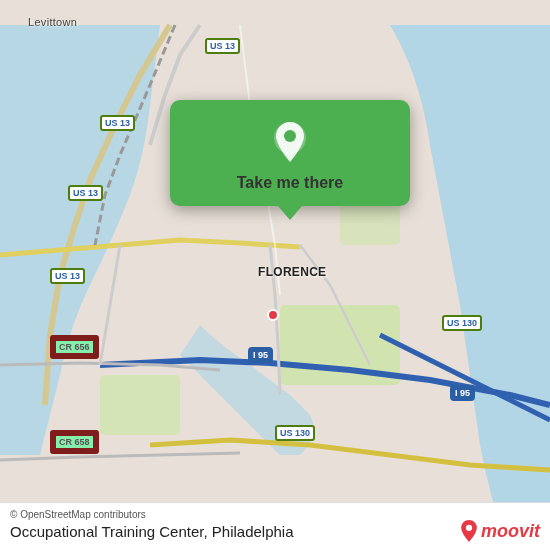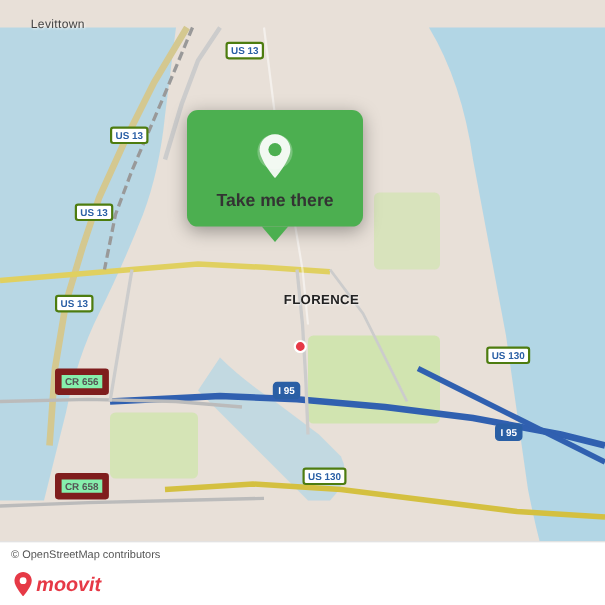--- a/index.html
+++ b/index.html
@@ -40,7 +40,7 @@
       position: absolute;
       top: 100px;
       left: 170px;
-      width: 160px;
+      width: 240px;
       background: #4caf50;
       border-radius: 10px;
       display: flex;

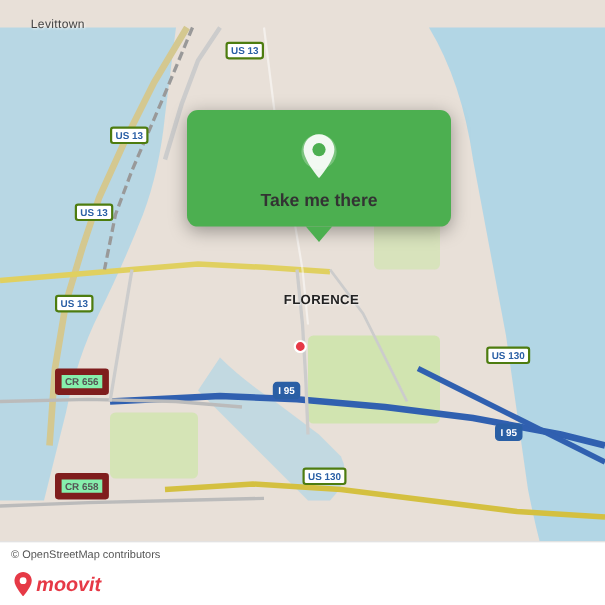--- a/index.html
+++ b/index.html
@@ -95,7 +95,7 @@
     #attribution {
       font-size: 10px;
       color: #555;
-      margin-bottom: 10px;
+      margin-bottom: 0;
     }
 
     #location-info {

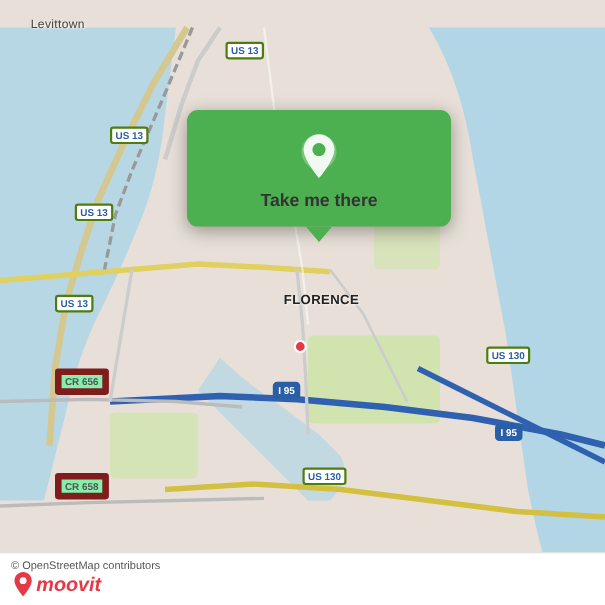--- a/index.html
+++ b/index.html
@@ -252,6 +252,7 @@
   <div id="bottom-bar">
     <div id="attribution">© OpenStreetMap contributors</div>
     <div id="location-info">
+      <span id="location-name">Occupational Training Center, Philadelphia</span>
       <div id="moovit-logo">
 
         <svg id="moovit-pin" viewBox="0 0 24 28" fill="none">

